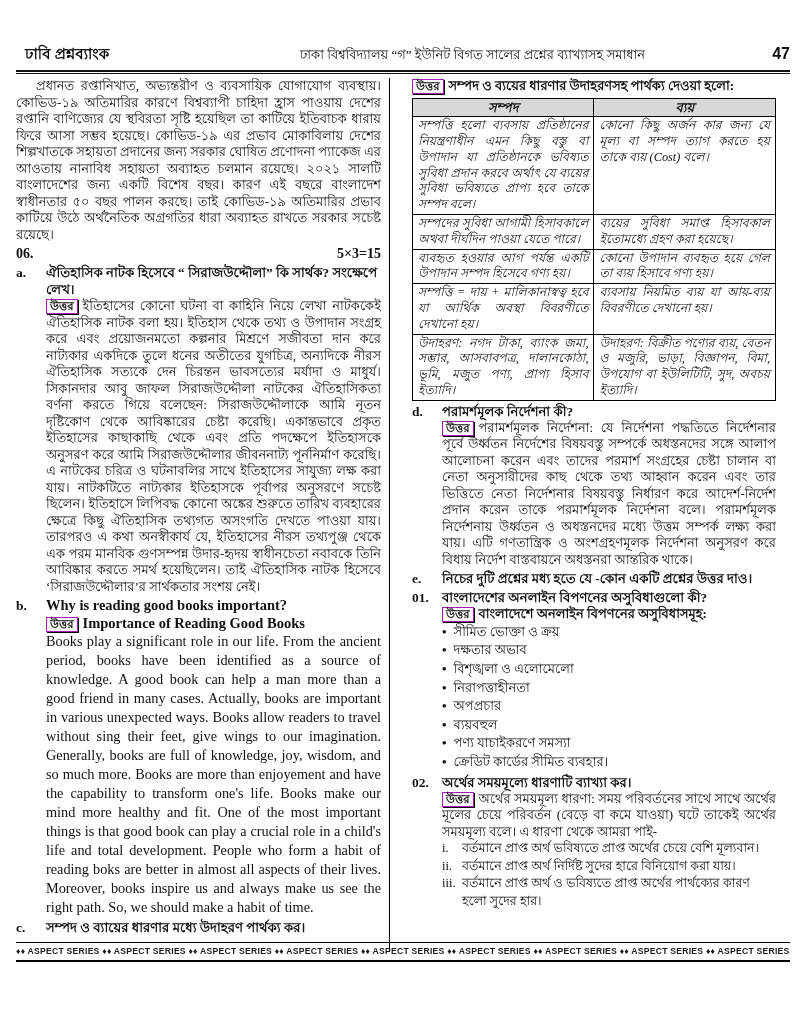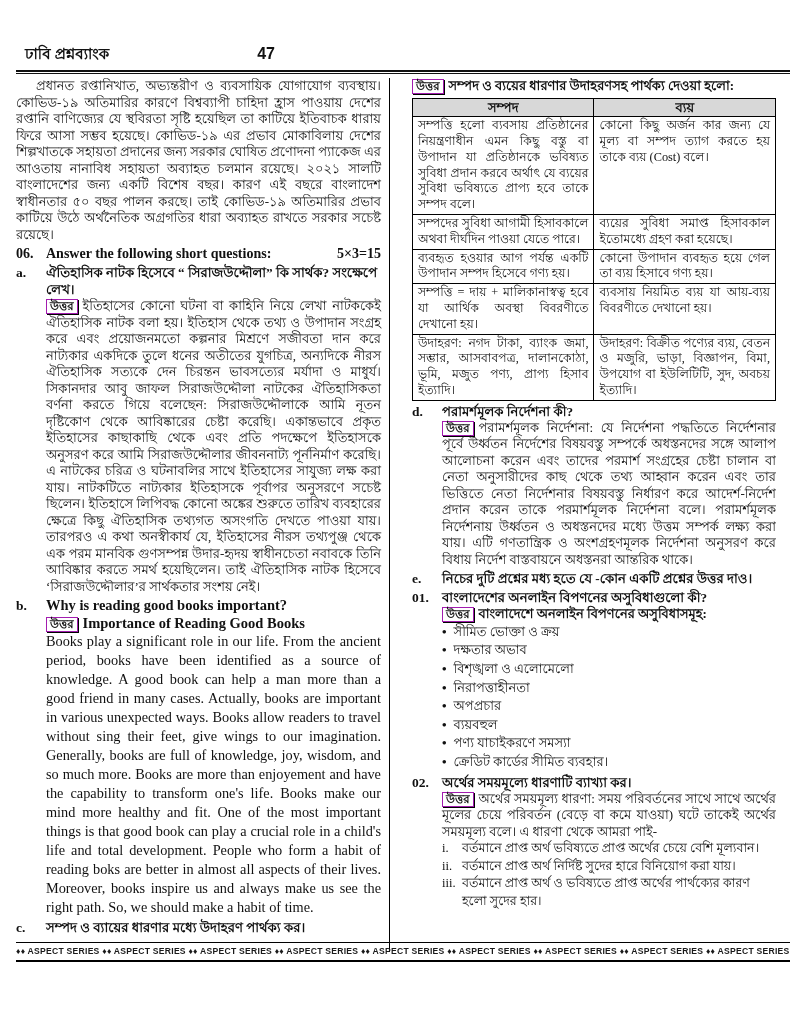--- a/index.html
+++ b/index.html
@@ -67,6 +67,7 @@
 
   <div class="hdr">
     <span class="brand">ঢাবি প্রশ্নব্যাংক</span>
+    <span class="title">ঢাকা বিশ্ববিদ্যালয় “গ” ইউনিট বিগত সালের প্রশ্নের ব্যাখ্যাসহ সমাধান</span>
     <span class="pageno">47</span>
   </div>
   <div class="hdr-rule"></div>

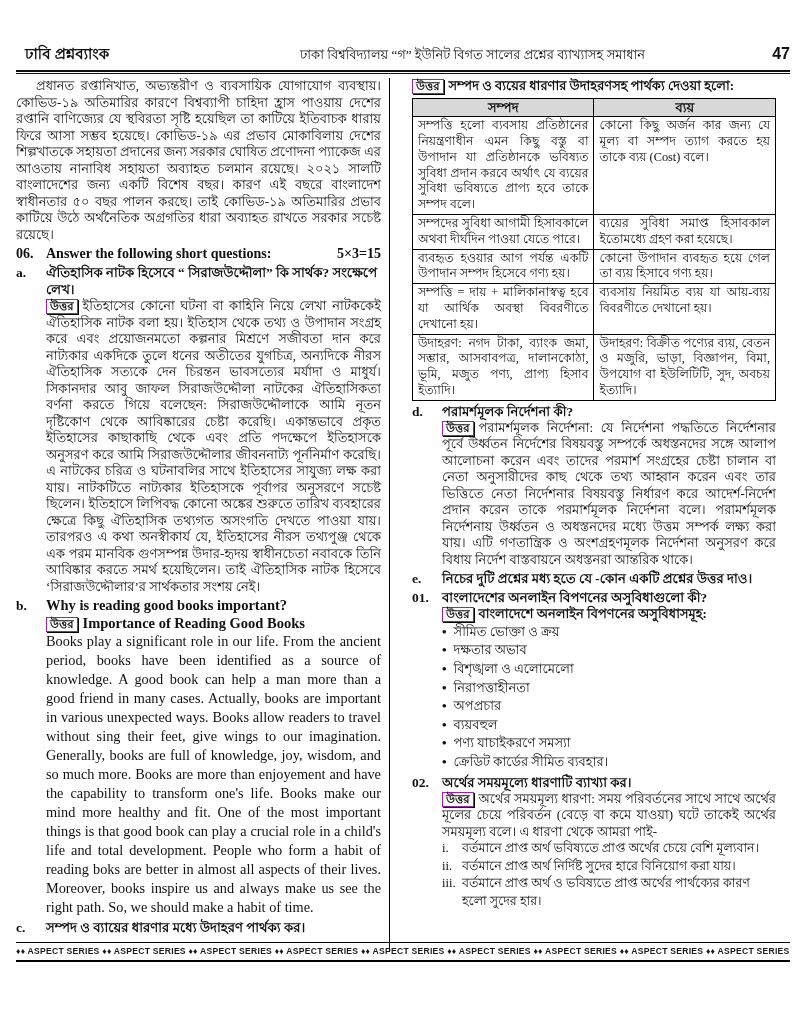--- a/index.html
+++ b/index.html
@@ -42,7 +42,7 @@
 
   
   table.cmp { border-collapse:collapse; width:100%; margin:3px 0 2px 0; }
-  table.cmp th, table.cmp td { border:1px solid #000; font-size:12.3px; line-height:15.8px; padding:1px 5px; vertical-align:top; text-align:justify; }
+  table.cmp th, table.cmp td { border:1px solid #000; font-size:12.3px; line-height:15.8px; padding:1px 5px; vertical-align:top; text-align:justify;font-style:italic; }
   table.cmp th { background:#d8d8d8; text-align:center; font-size:13px; padding:1px 4px; }
   table.cmp td { width:50%; }
 

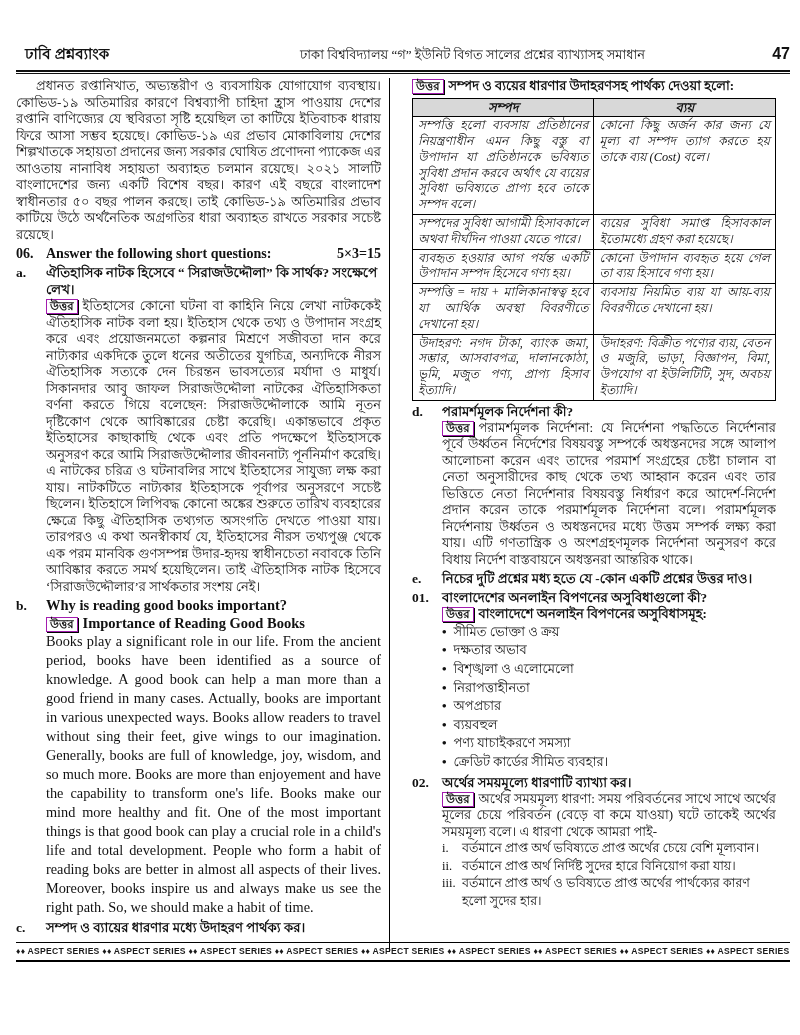--- a/index.html
+++ b/index.html
@@ -79,7 +79,6 @@
 
       <div class="qline">
         <span class="qnum">06.</span>
-        <span>Answer the following short questions:</span>
         <span class="marks">5×3=15</span>
       </div>
 

